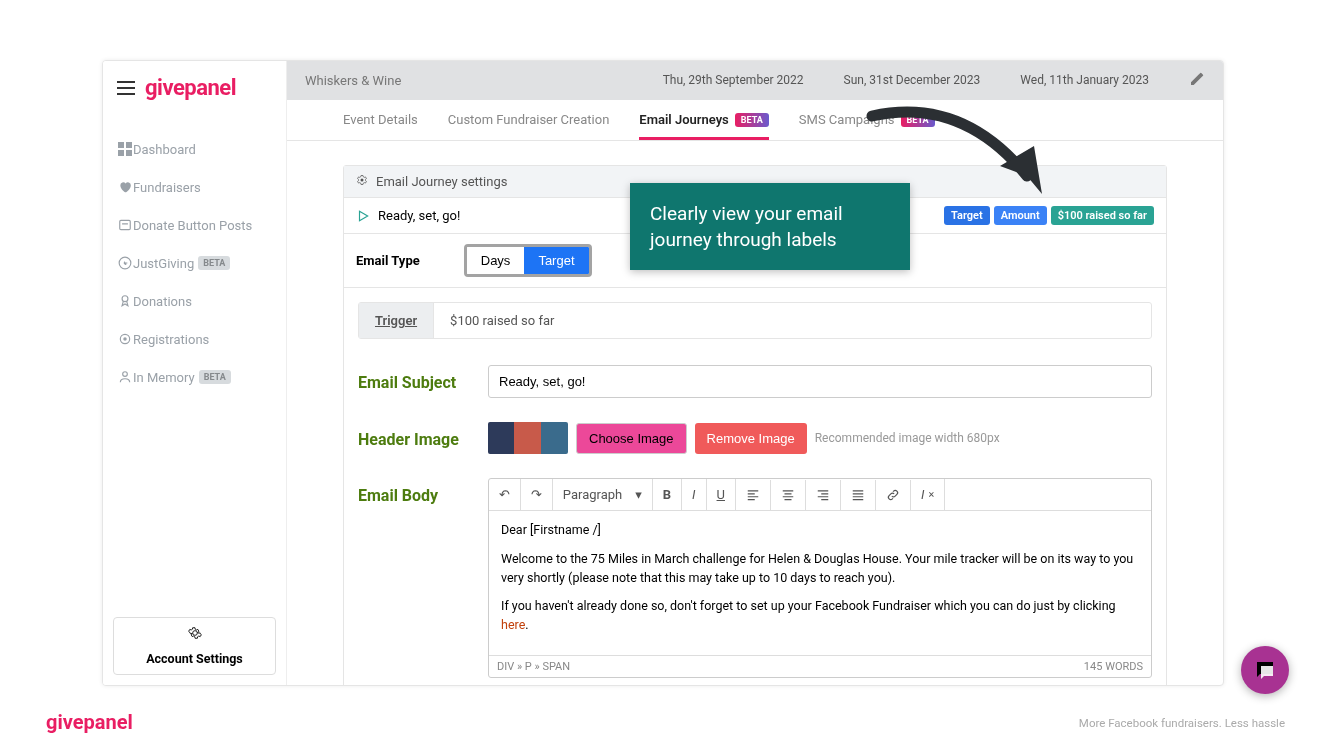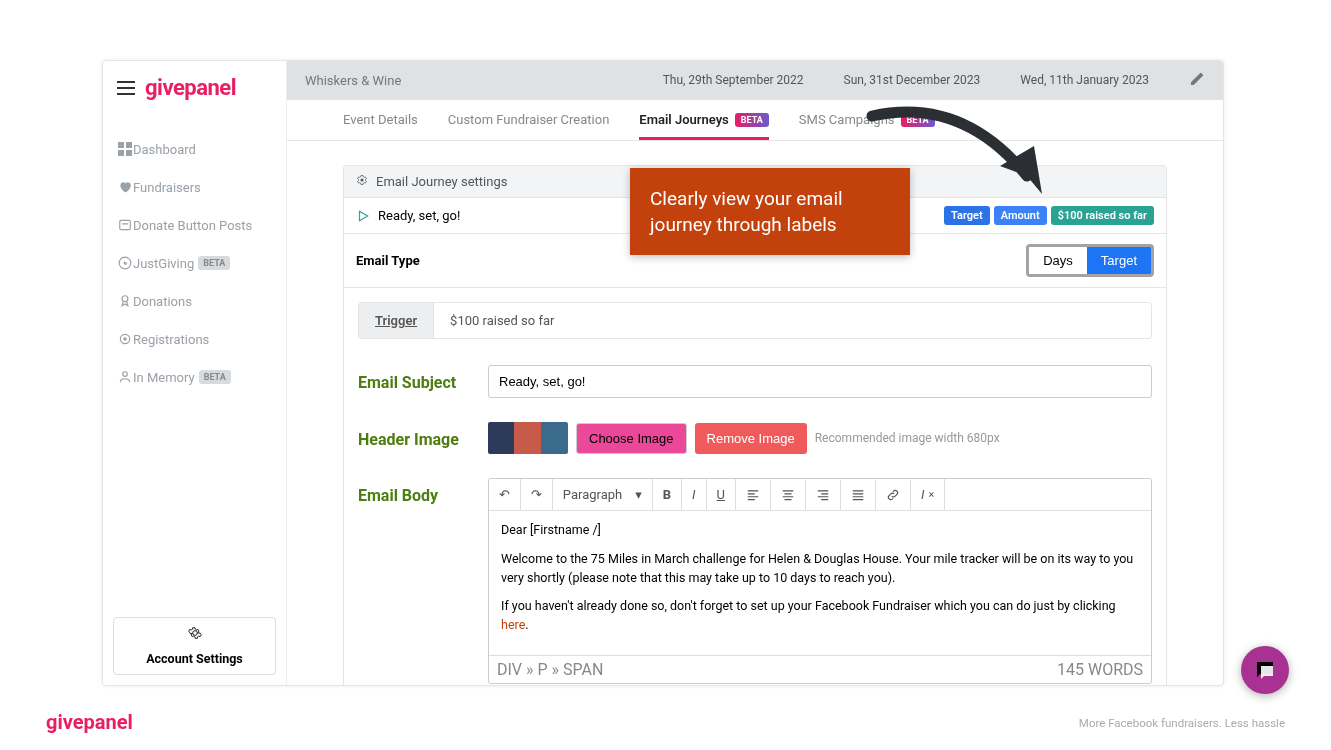--- a/index.html
+++ b/index.html
@@ -77,7 +77,7 @@
   .shortcodes { padding:6px 14px; font-size:12px; color:#888; }
 
   
-  .callout { position:absolute; left:630px; top:168px; width:280px; background:#c2410c; color:#fff; padding:18px 20px; font-size:19px; line-height:1.35; z-index:5; box-shadow:0 2px 8px rgba(0,0,0,0.25); }
+  .callout { position:absolute; left:630px; top:183px; width:280px; background:#0f766e; color:#fff; padding:18px 20px; font-size:19px; line-height:1.35; z-index:5; box-shadow:0 2px 8px rgba(0,0,0,0.25); }
   .arrow { position:absolute; left:862px; top:106px; z-index:4; }
 
   

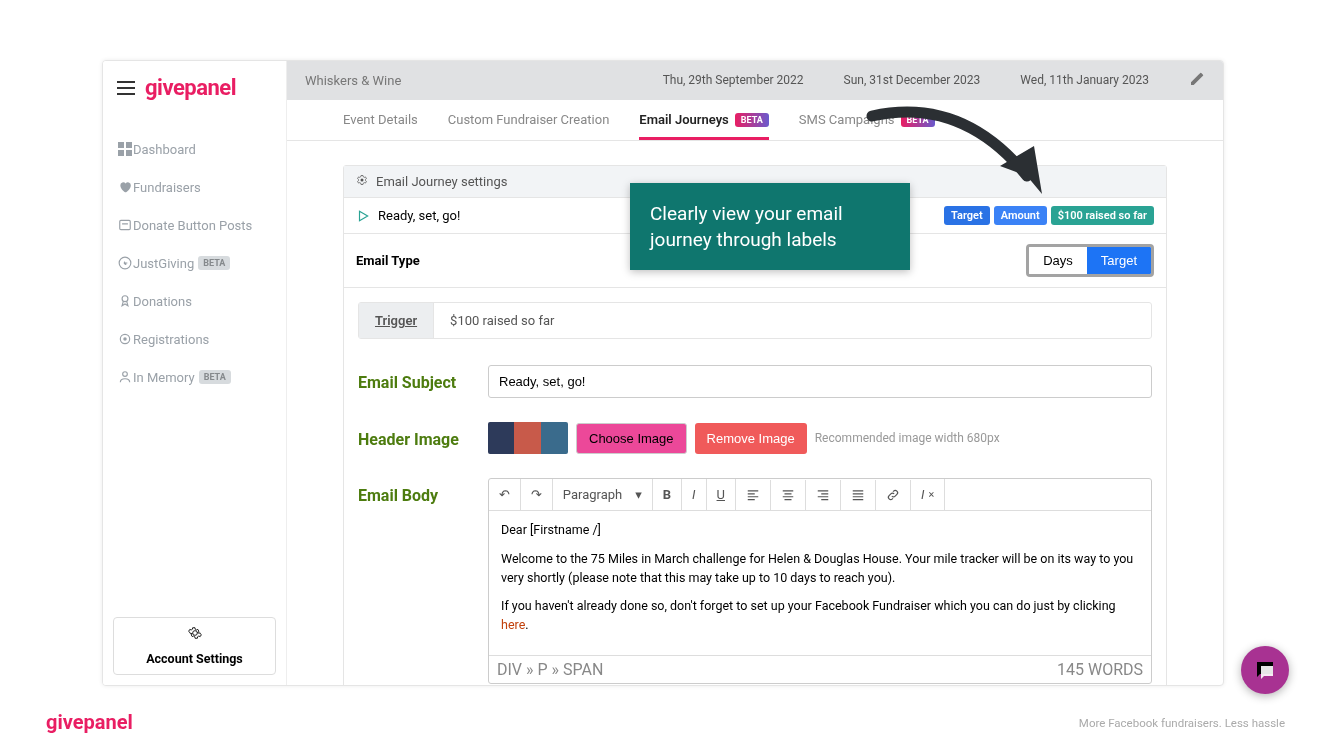--- a/index.html
+++ b/index.html
@@ -43,7 +43,7 @@
   .label.blue2 { background: #3b82f6; }
   .label.teal { background: #2aa394; }
 
-  .type-row { padding: 10px 12px; display:flex; align-items:center; gap:12px; border-bottom:1px solid #e5e5e5;justify-content:space-between; }
+  .type-row { padding: 10px 12px; display:flex; align-items:center; gap:20px; border-bottom:1px solid #e5e5e5; }
   .type-row .lbl { font-size:13px; font-weight:700; }
   .seg { display:flex; border:3px solid #a3a3a3; border-radius:4px; overflow:hidden;margin-left:24px; }
   .seg button { border:none; background:#fff; padding:6px 14px; font-size:13px; cursor:pointer; }

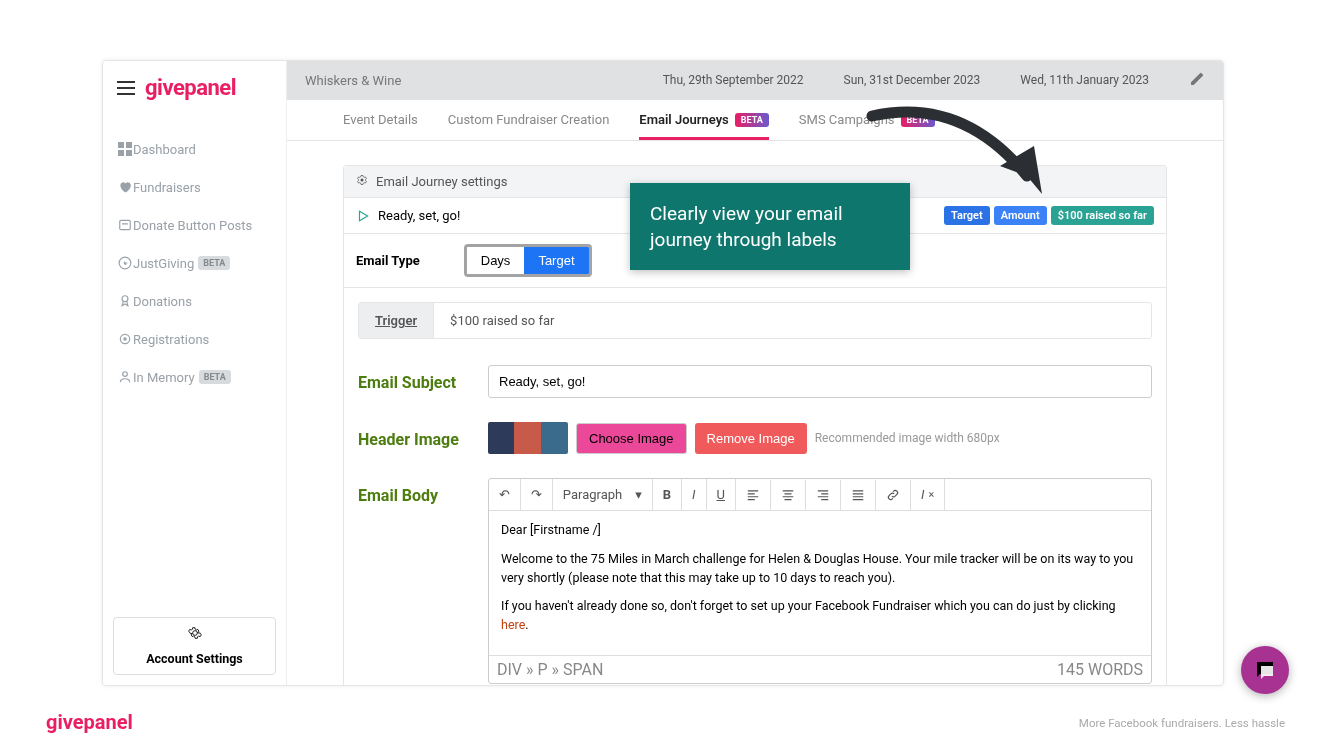--- a/index.html
+++ b/index.html
@@ -70,7 +70,7 @@
   .tool.paragraph { width:100px; justify-content:space-between; cursor:pointer; }
   .editor-body { padding:10px 12px; font-size:12.5px; line-height:1.5; min-height:100px; }
   .editor-body p { margin-bottom:10px; }
-  .editor-status { border-top:1px solid #ddd; display:flex; justify-content:space-between; padding:4px 8px; font-size:16px; color:#888; }
+  .editor-status { border-top:1px solid #ddd; display:flex; justify-content:space-between; padding:4px 8px; font-size:11px; color:#888; }
   .editor-body strong { font-weight:400; }
   .link { color:#c2410c; }
 

